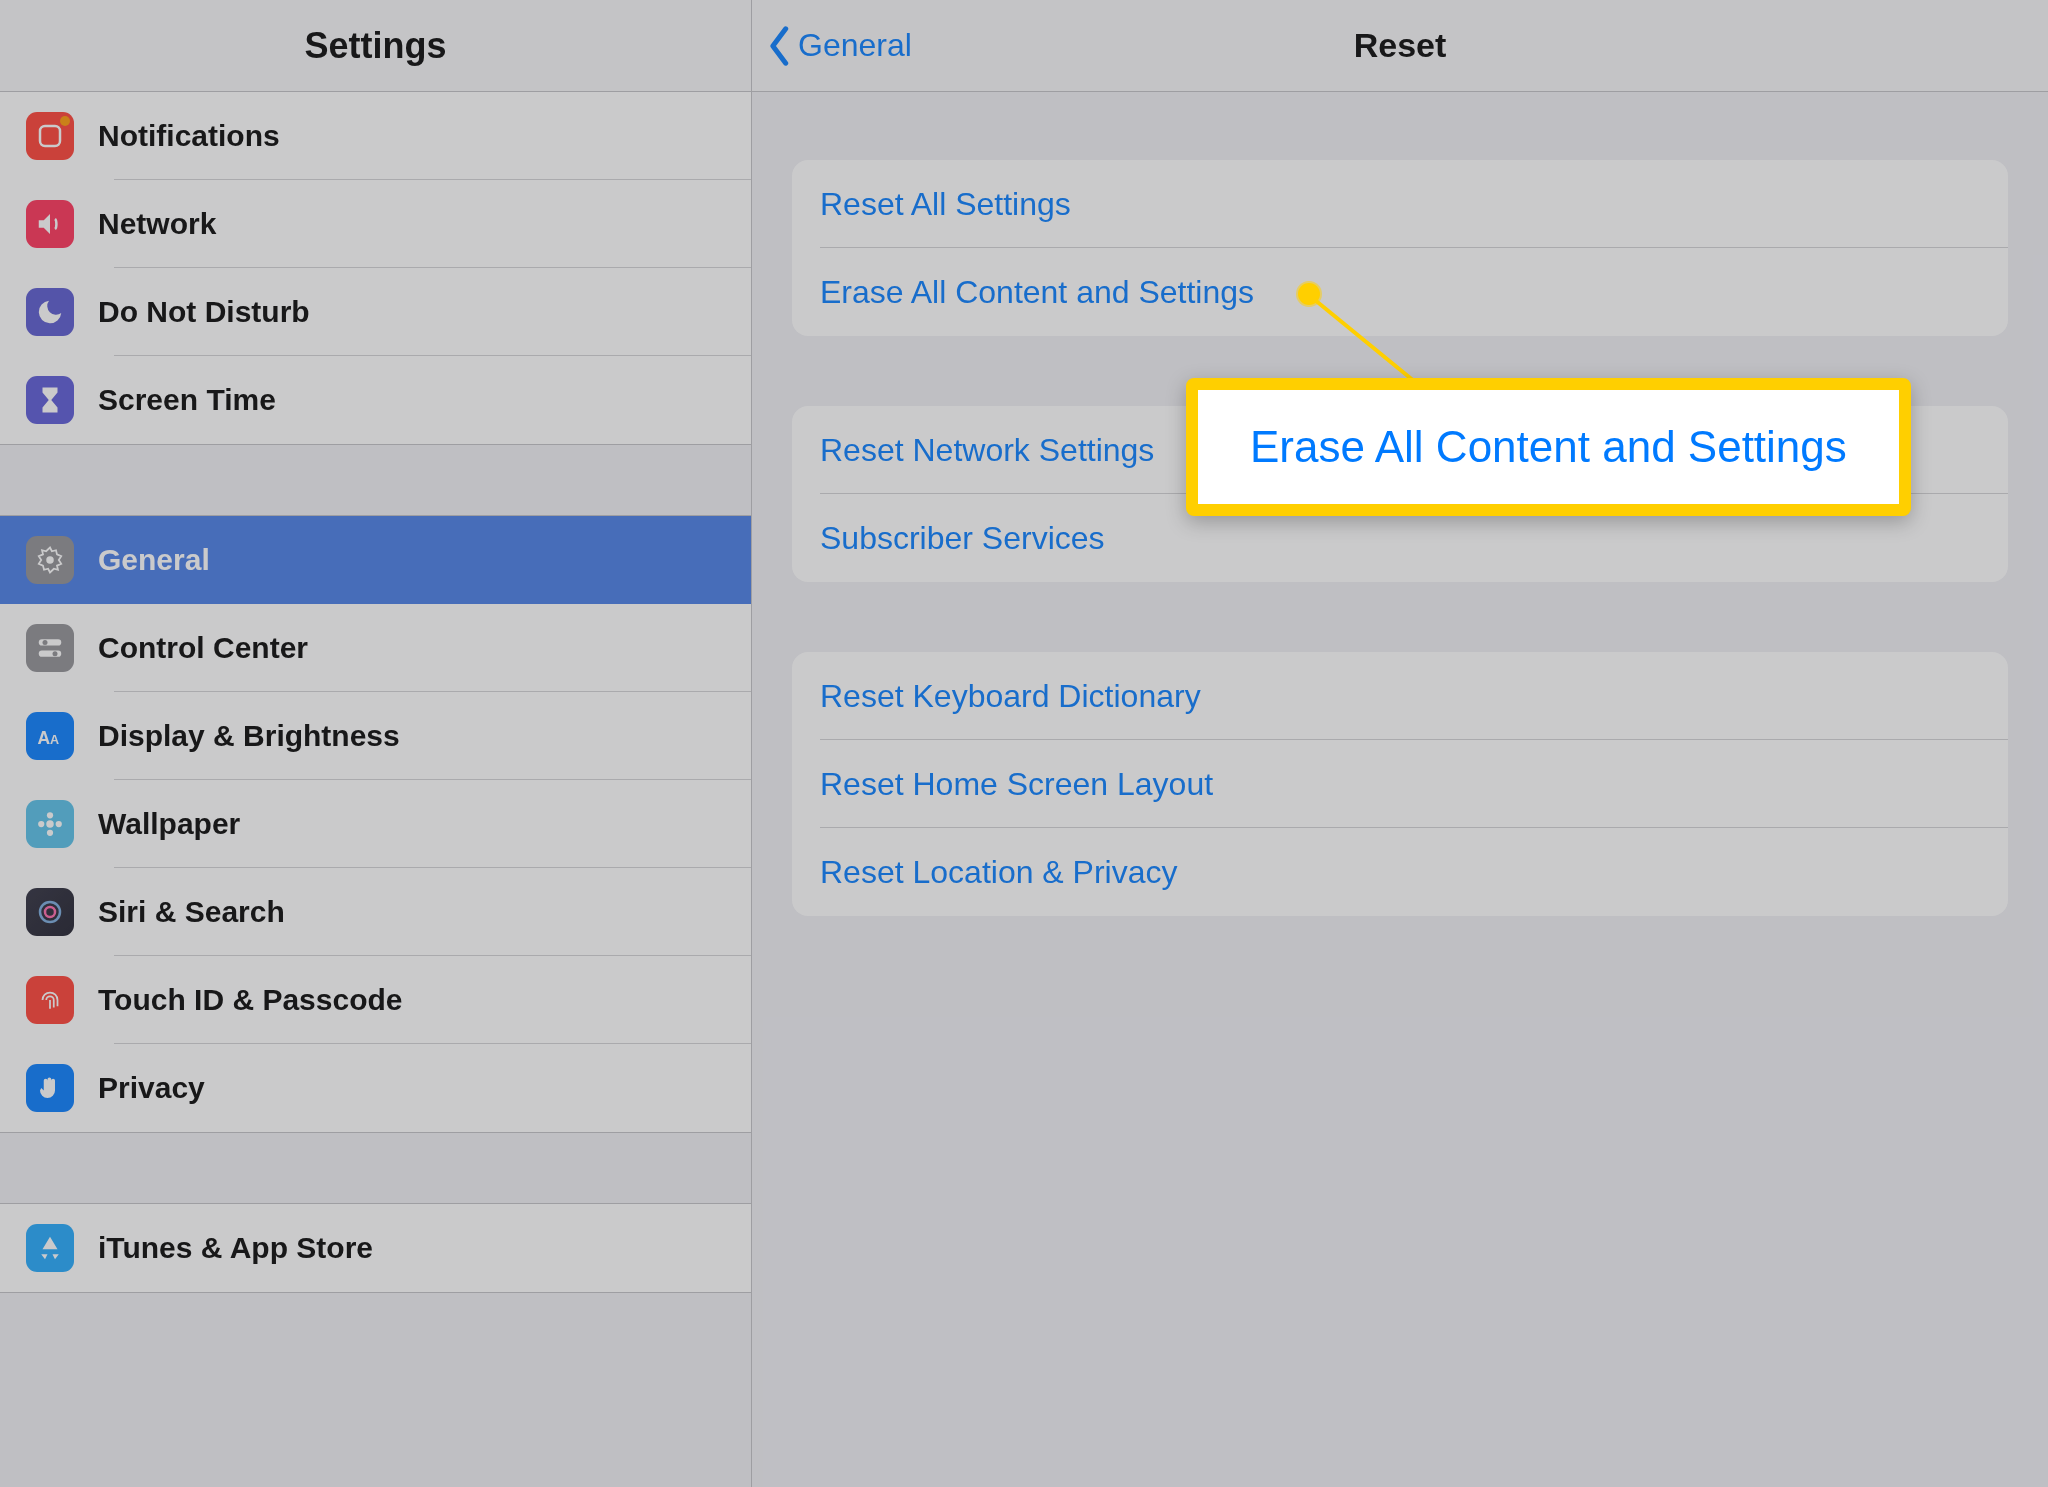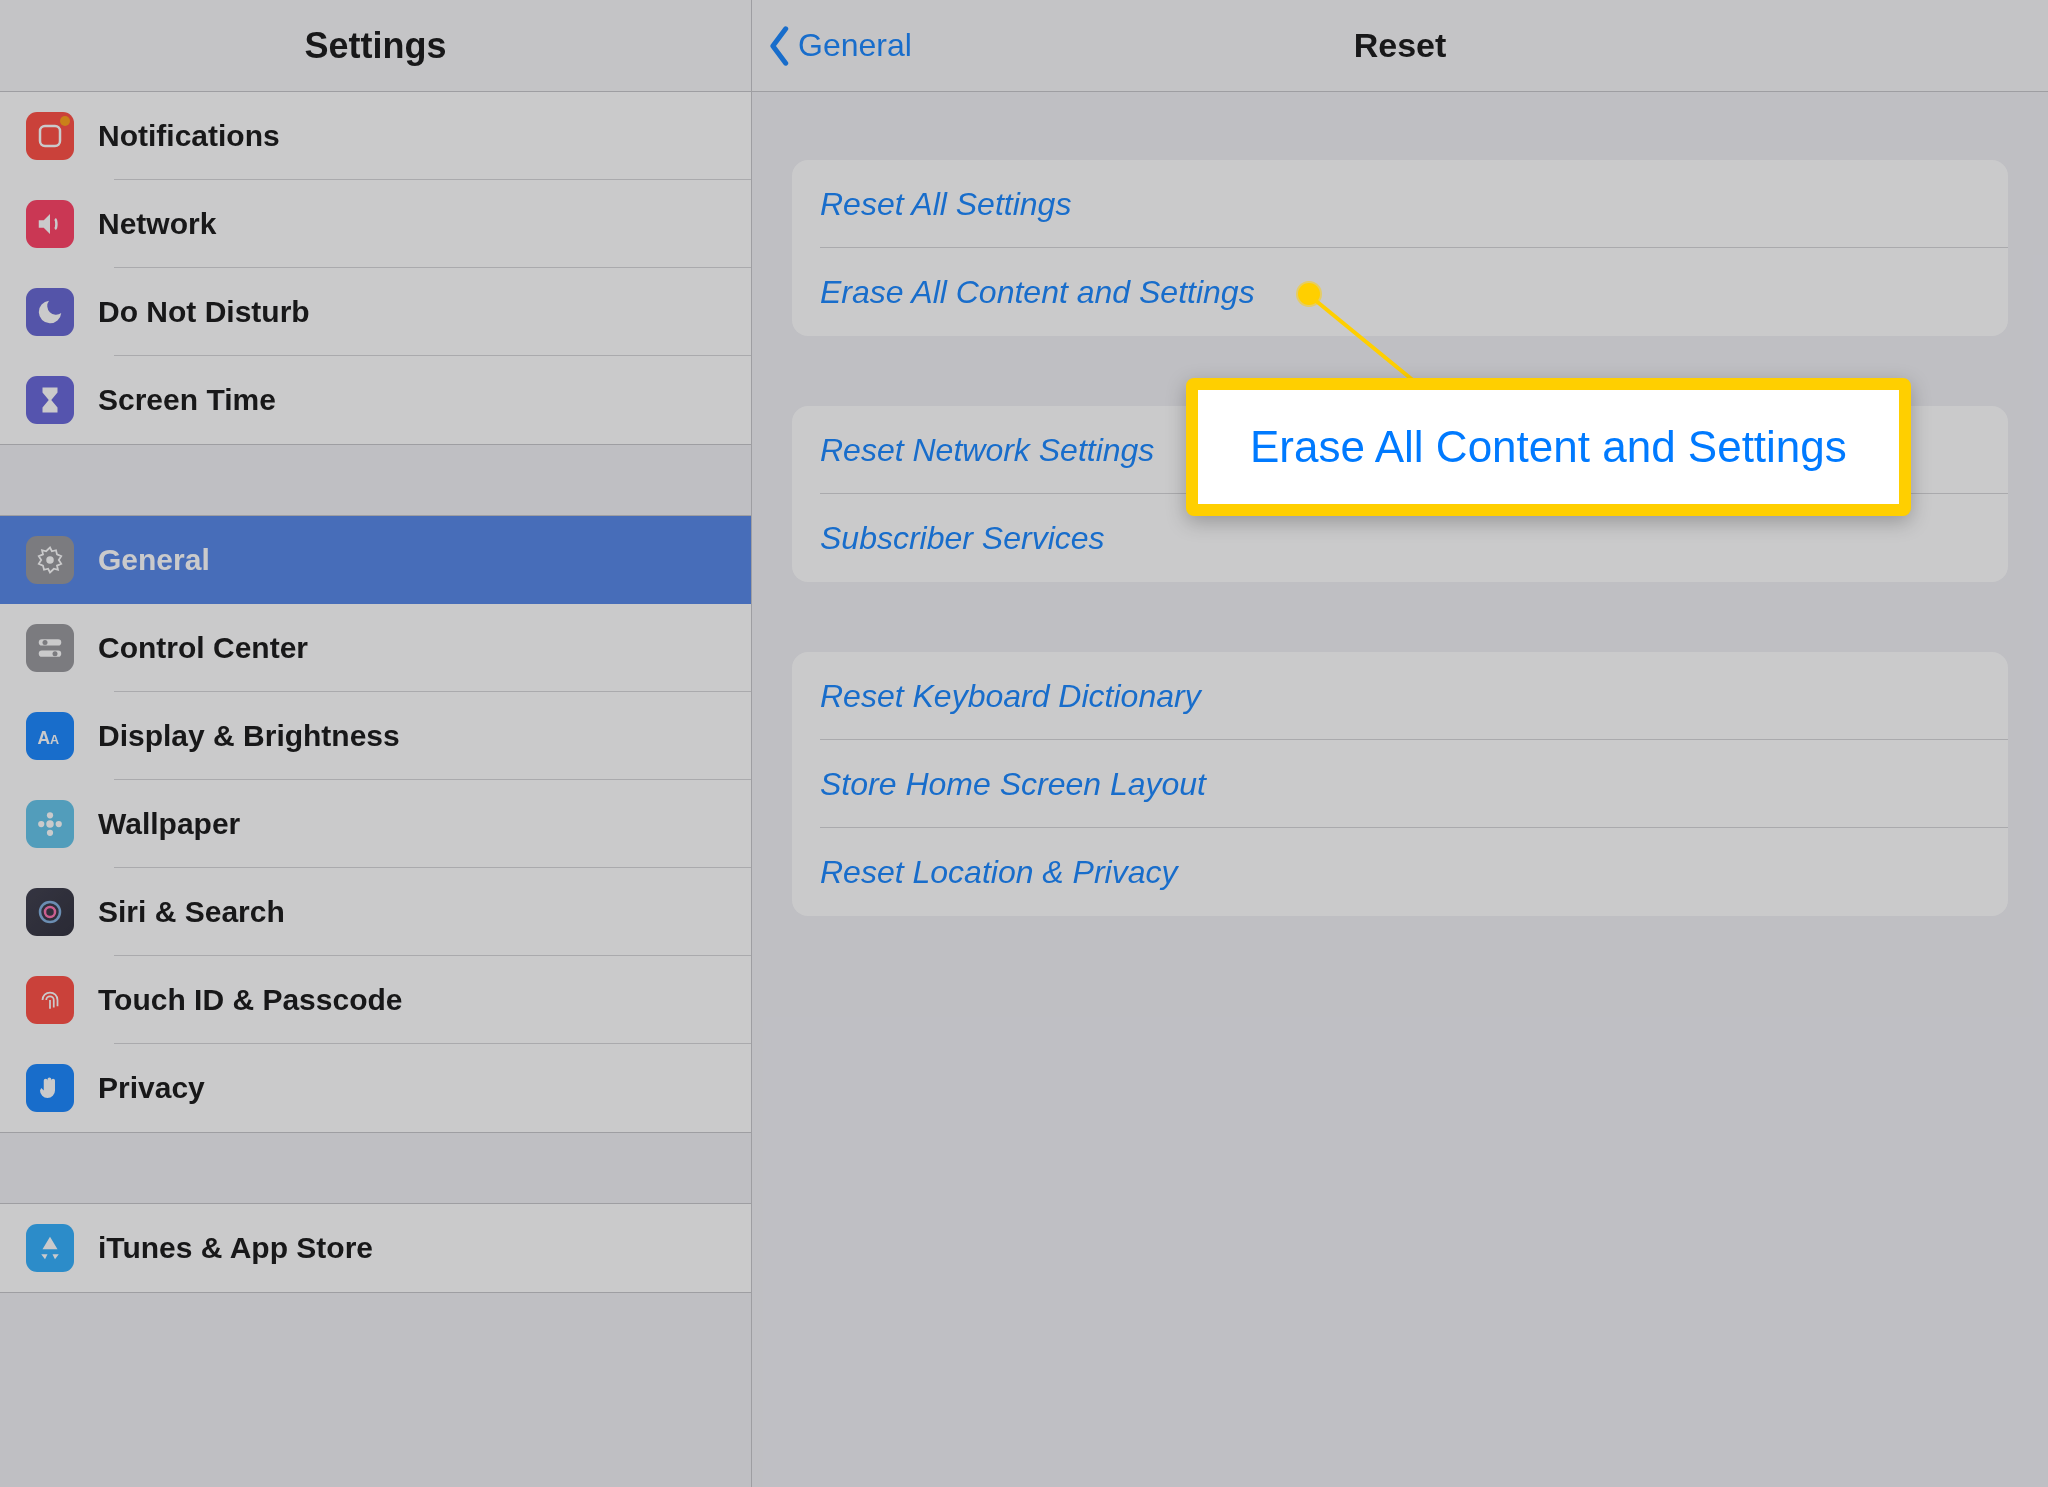--- a/index.html
+++ b/index.html
@@ -133,7 +133,6 @@
   }
   .detail-body {
     padding: 68px 40px 0 40px;
-    font-style: italic;
   }
   .dt-group {
     background: #fff;

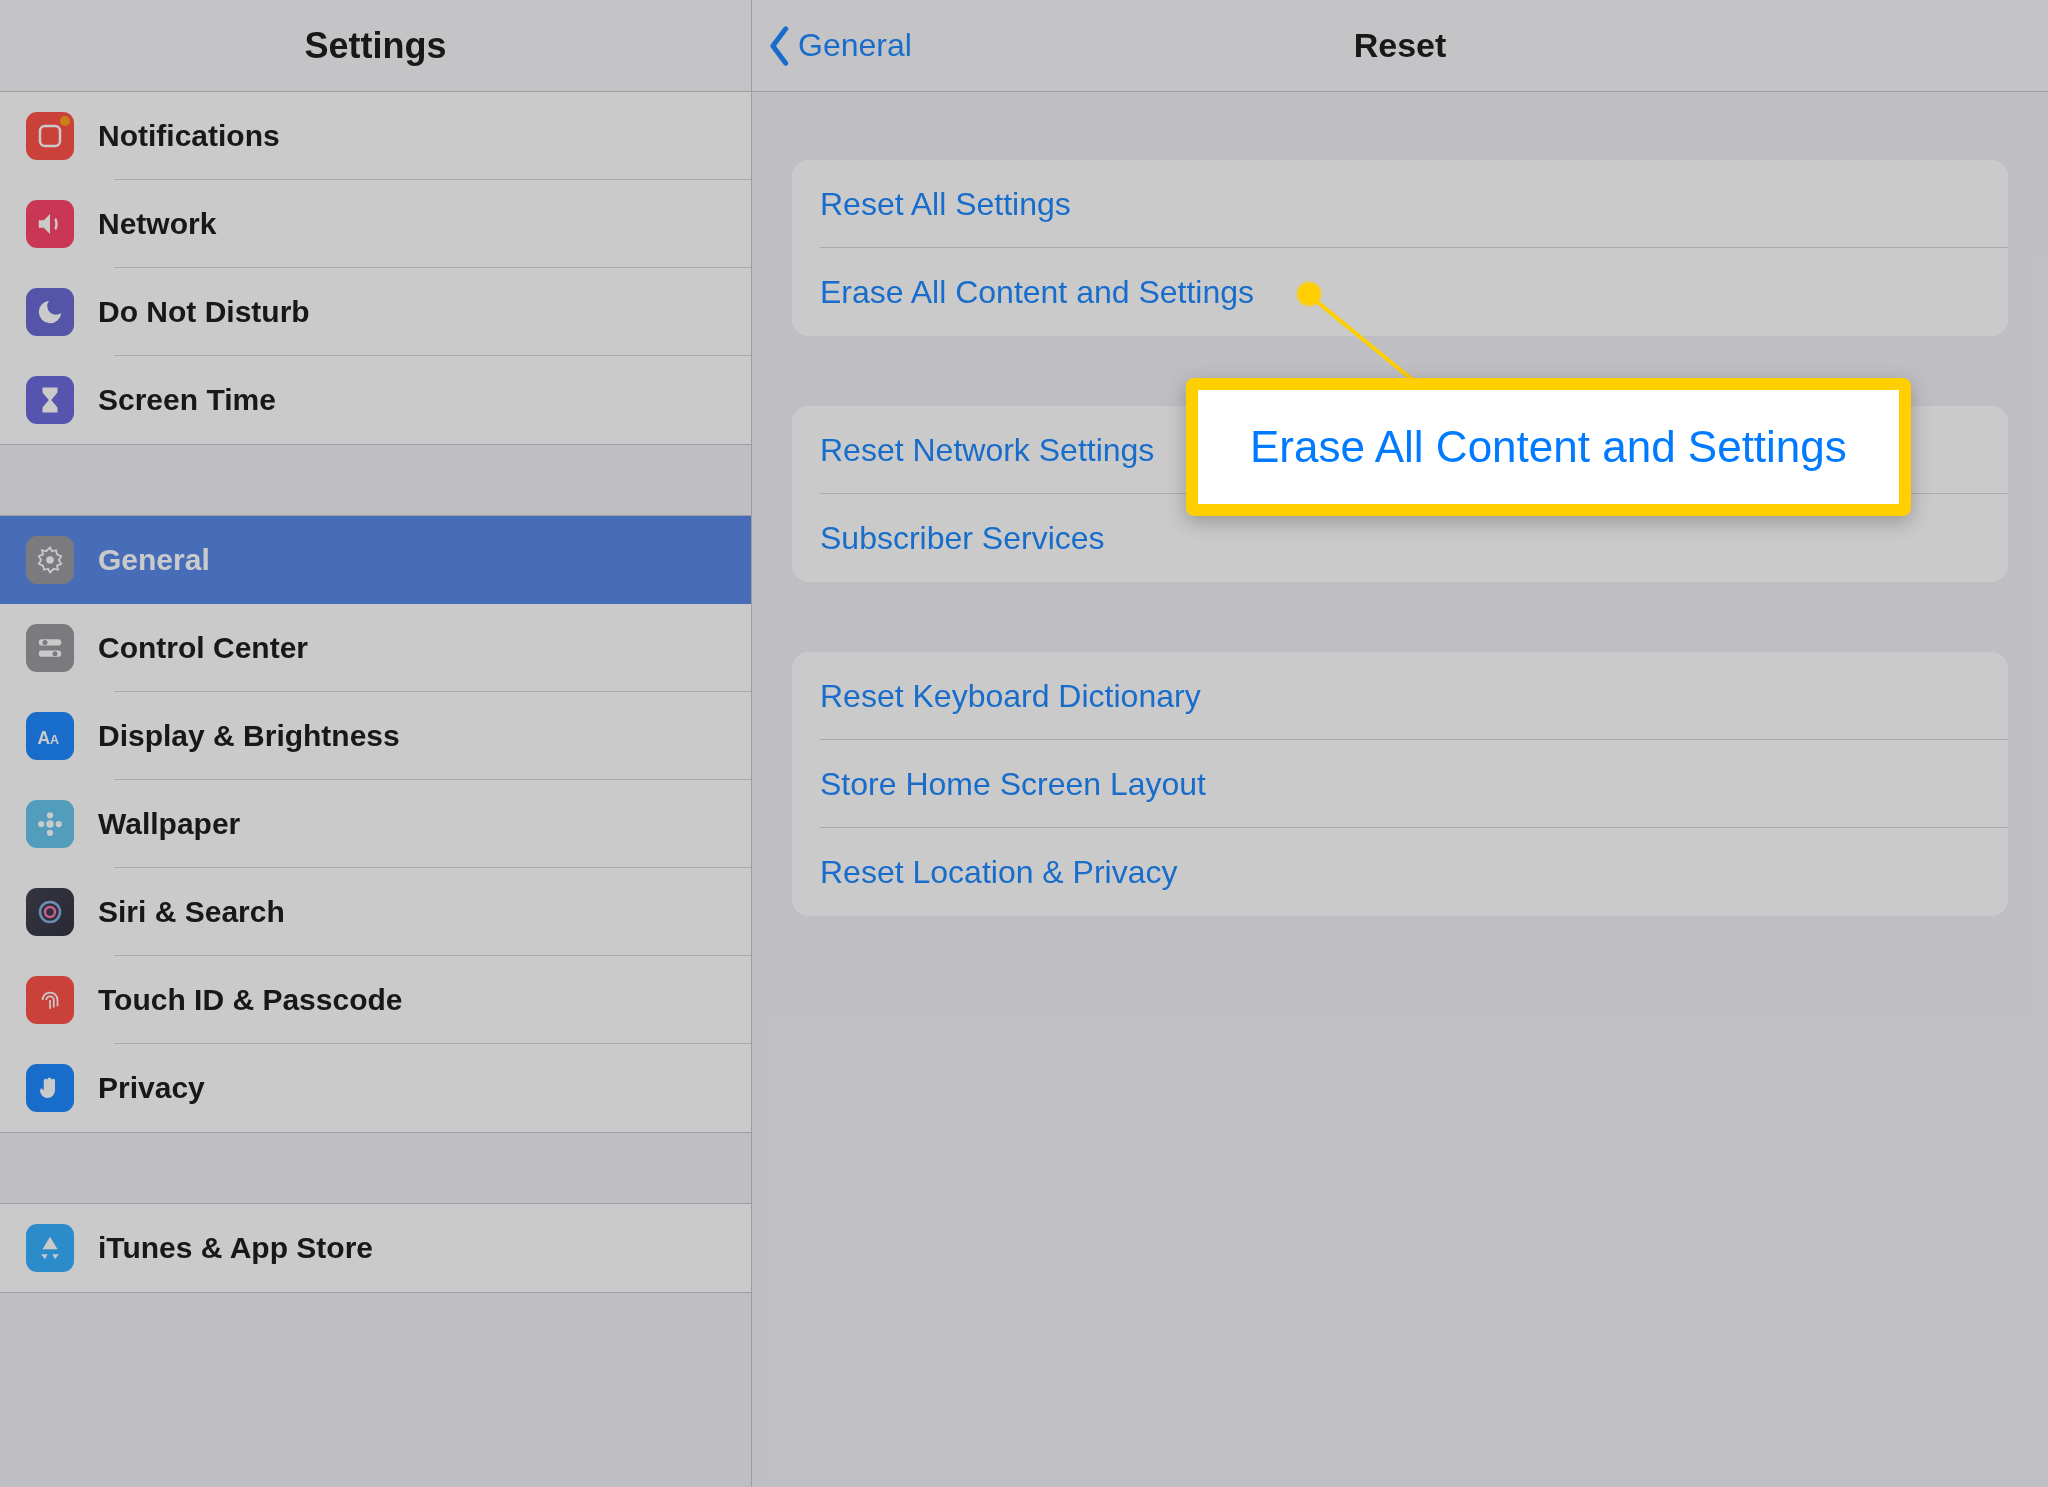--- a/index.html
+++ b/index.html
@@ -367,7 +367,7 @@
             <span>Reset Keyboard Dictionary</span>
           </div>
         <div class="dt-item">
-            <span>Store Home Screen Layout</span>
+            <span>Reset Home Screen Layout</span>
           </div>
         <div class="dt-item">
             <span>Reset Location &amp; Privacy</span>

